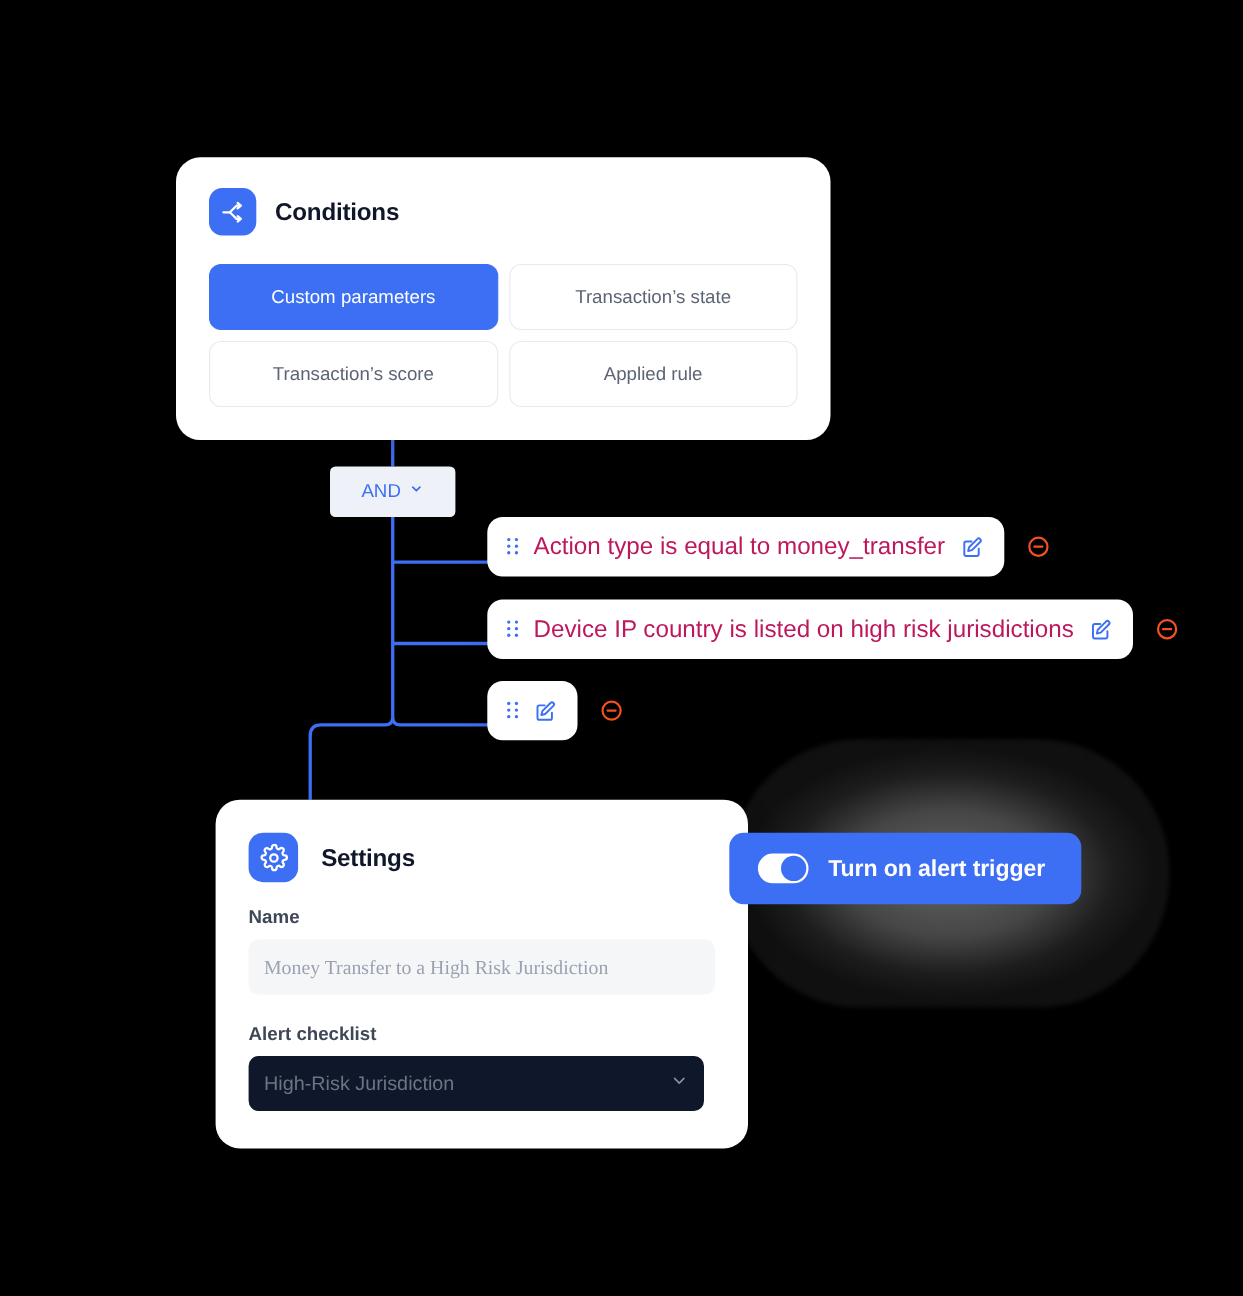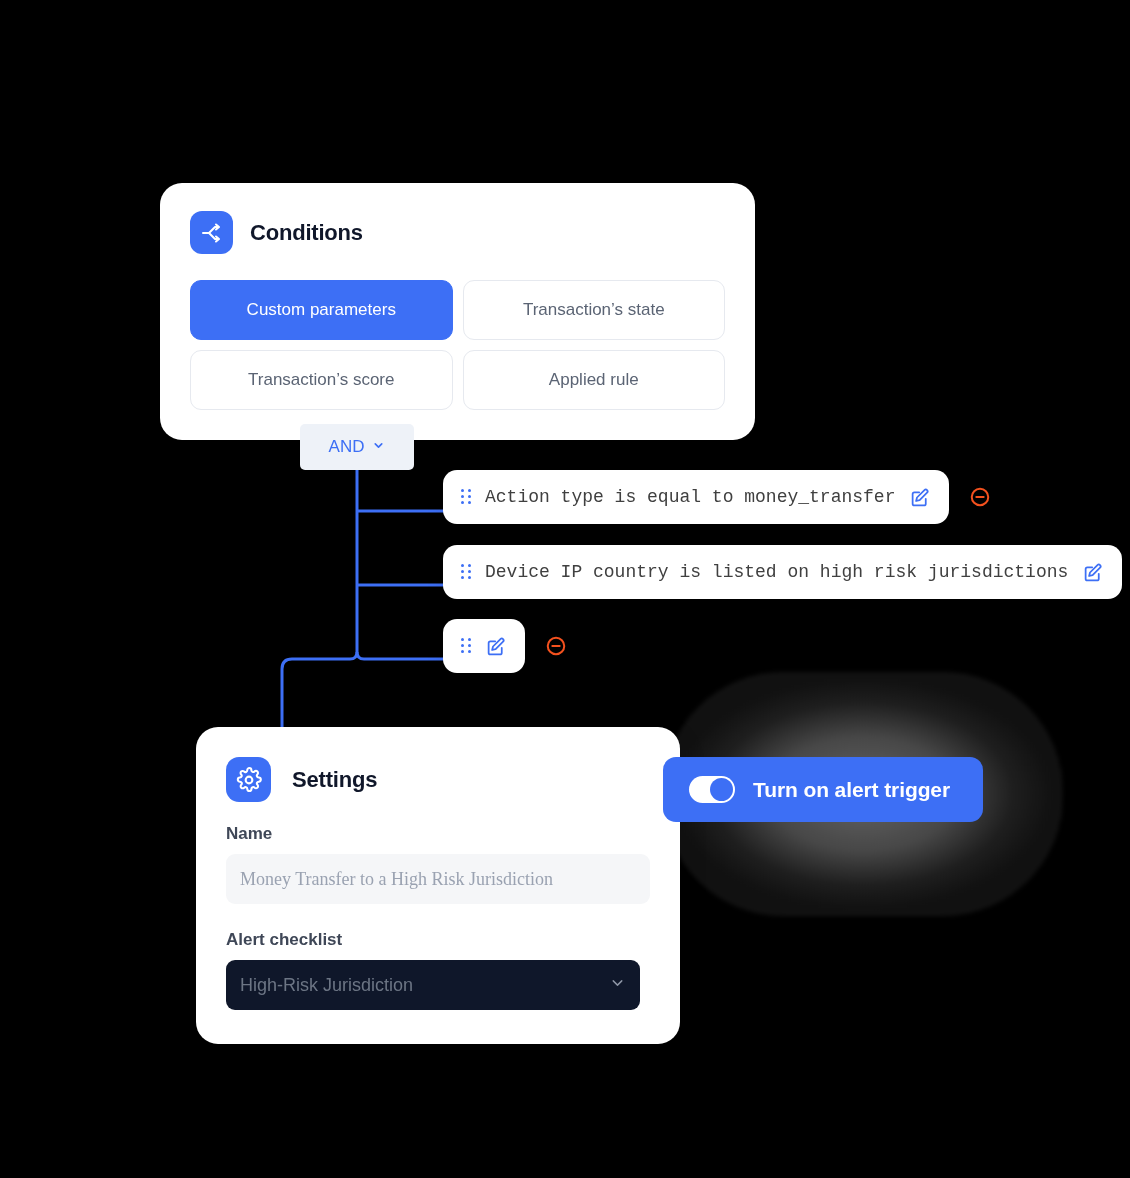--- a/index.html
+++ b/index.html
@@ -42,7 +42,6 @@
     border-radius: 22px;
     padding: 28px 30px 30px 30px;
     box-shadow: 0 10px 30px rgba(0,0,0,0.10);
-    margin-top: 40px;
   }
 
   .card-header {

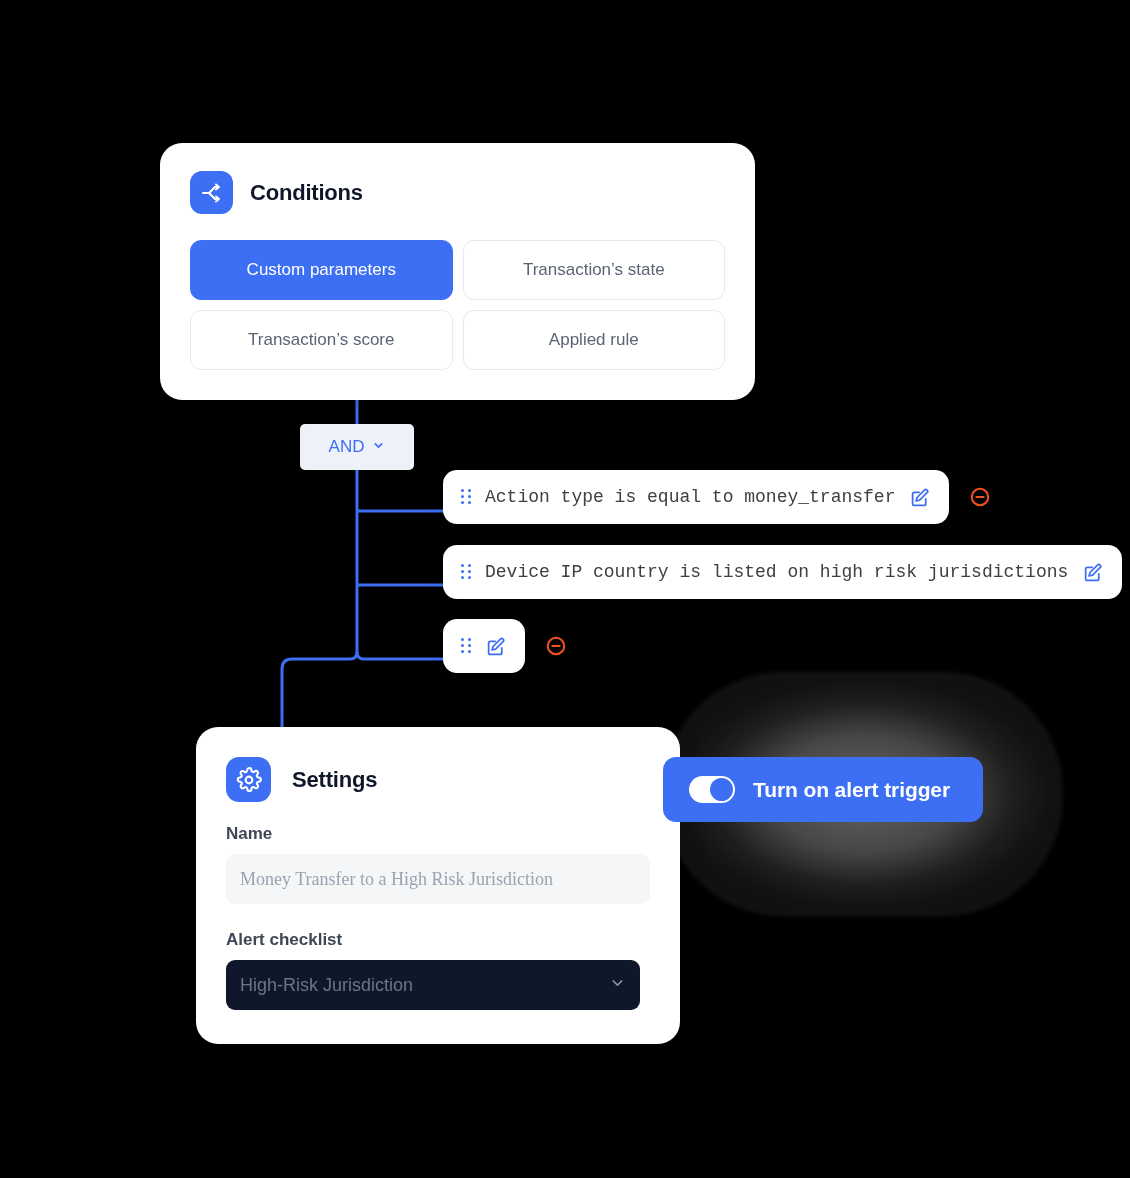--- a/index.html
+++ b/index.html
@@ -155,10 +155,9 @@
   }
 
   .cond-text {
-    font-size: 18px;
-    color: #404040;
+    font-size: 22px;
+    color: #be185d;
     white-space: nowrap;
-    font-family: Liberation Mono, monospace;
   }
 
   .edit-btn {

